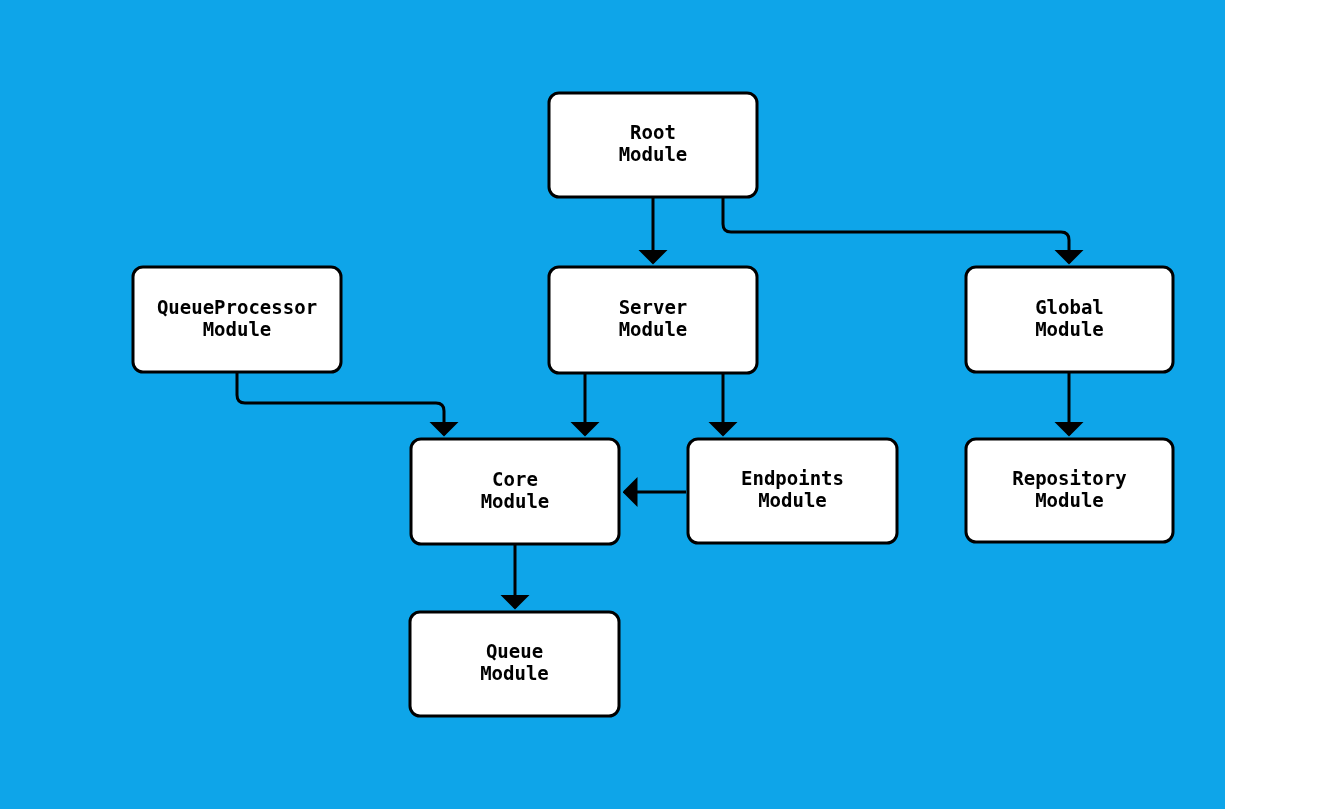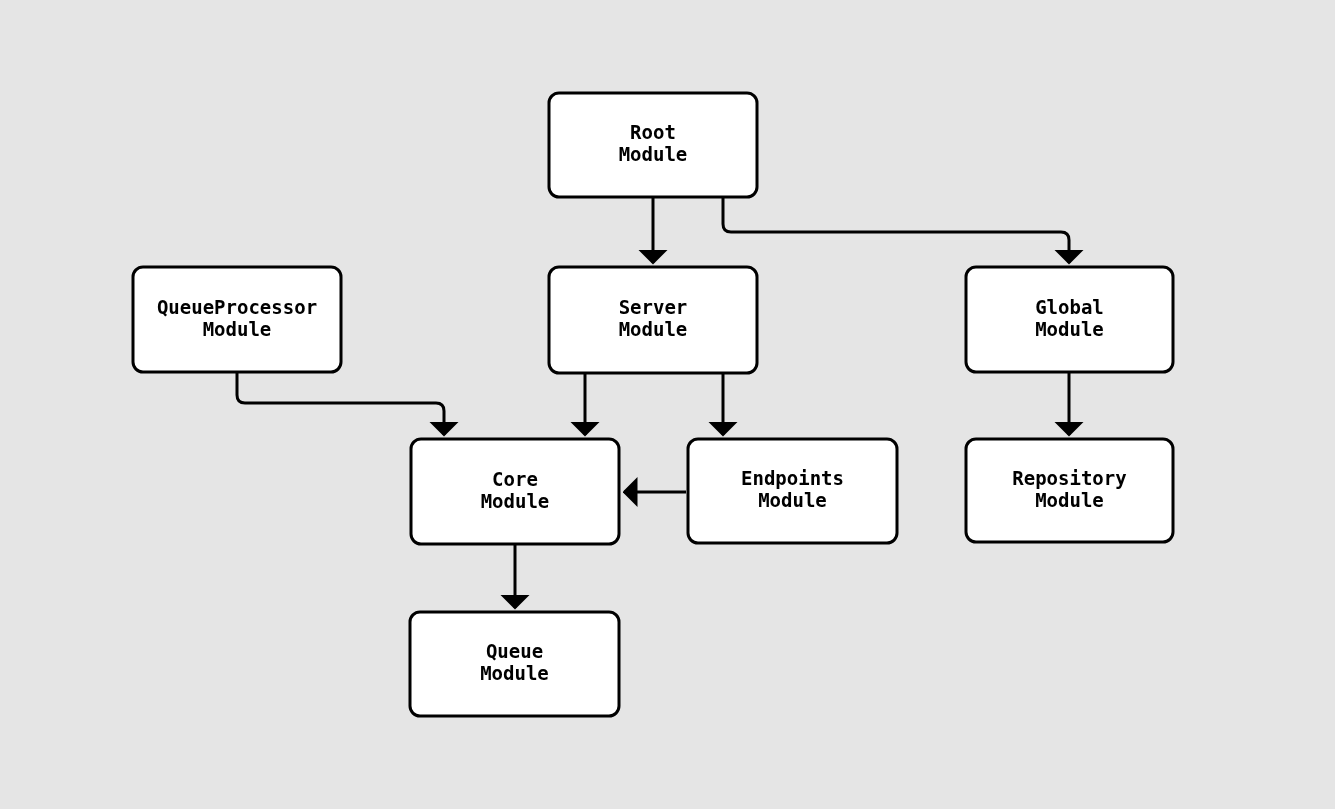--- a/index.html
+++ b/index.html
@@ -13,9 +13,9 @@
   }
   .diagram-wrap {
     position: relative;
-    width: 1335px;
+    width: 1225px;
     height: 809px;
-    background: #e5e5e5;
+    background: #0ea5e9;
   }
   svg { display: block; }
   svg text {

